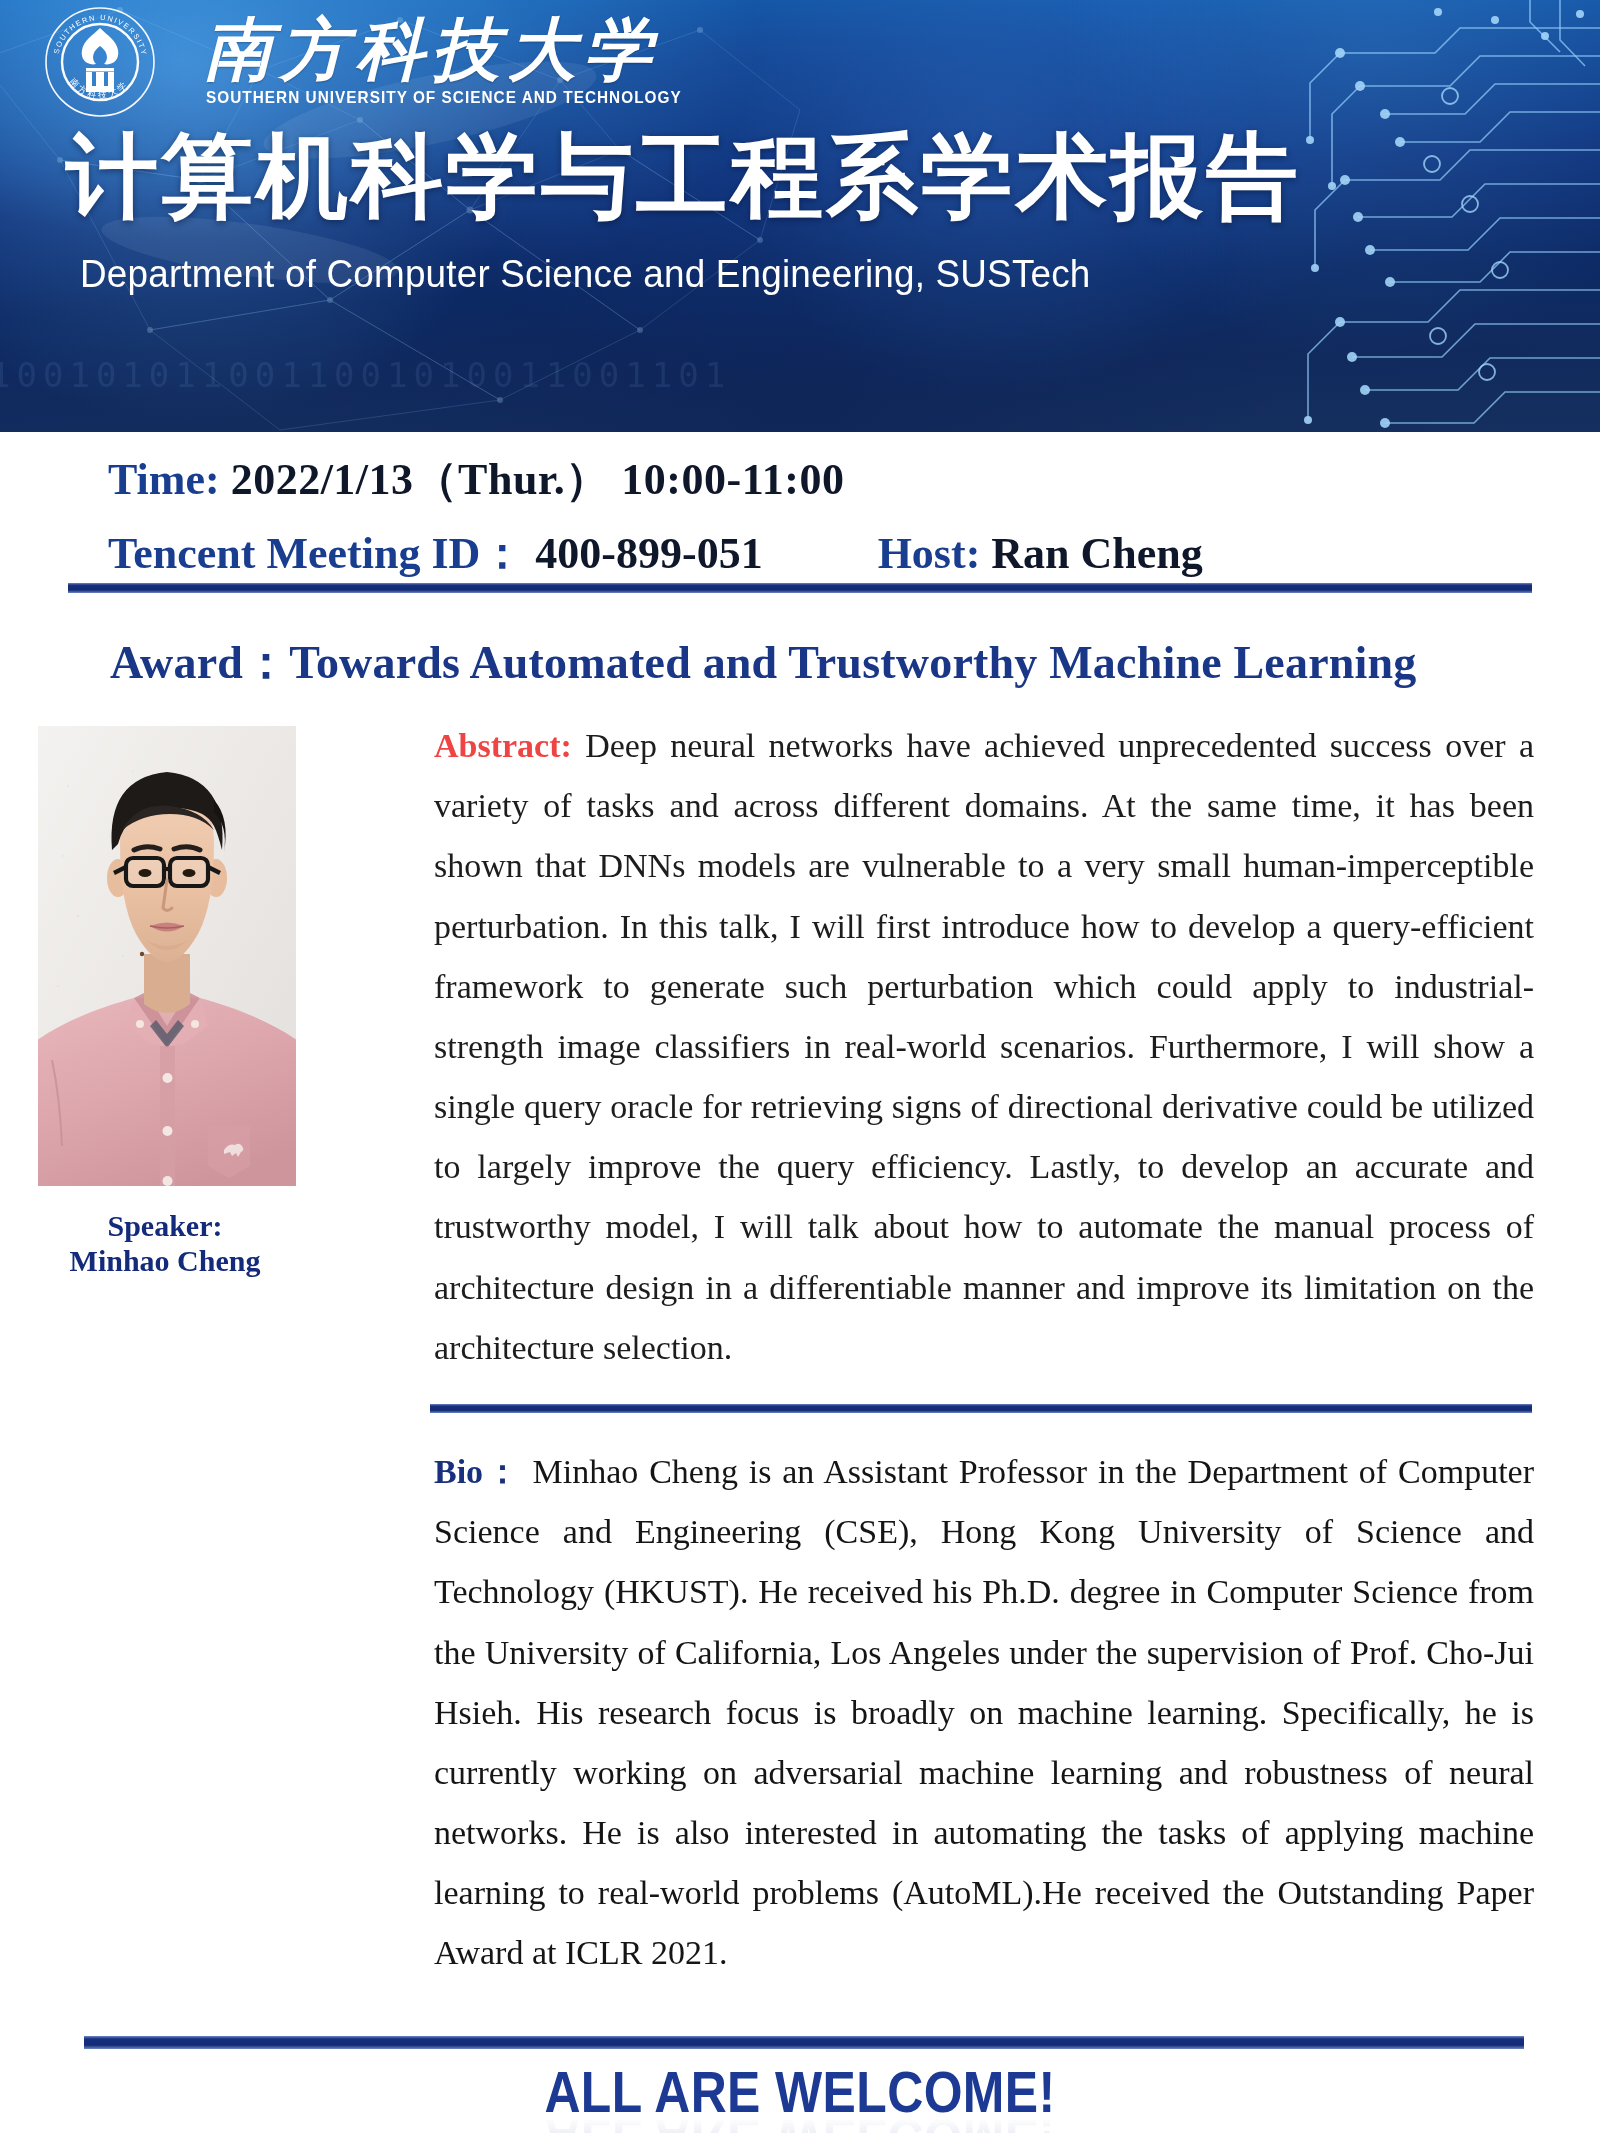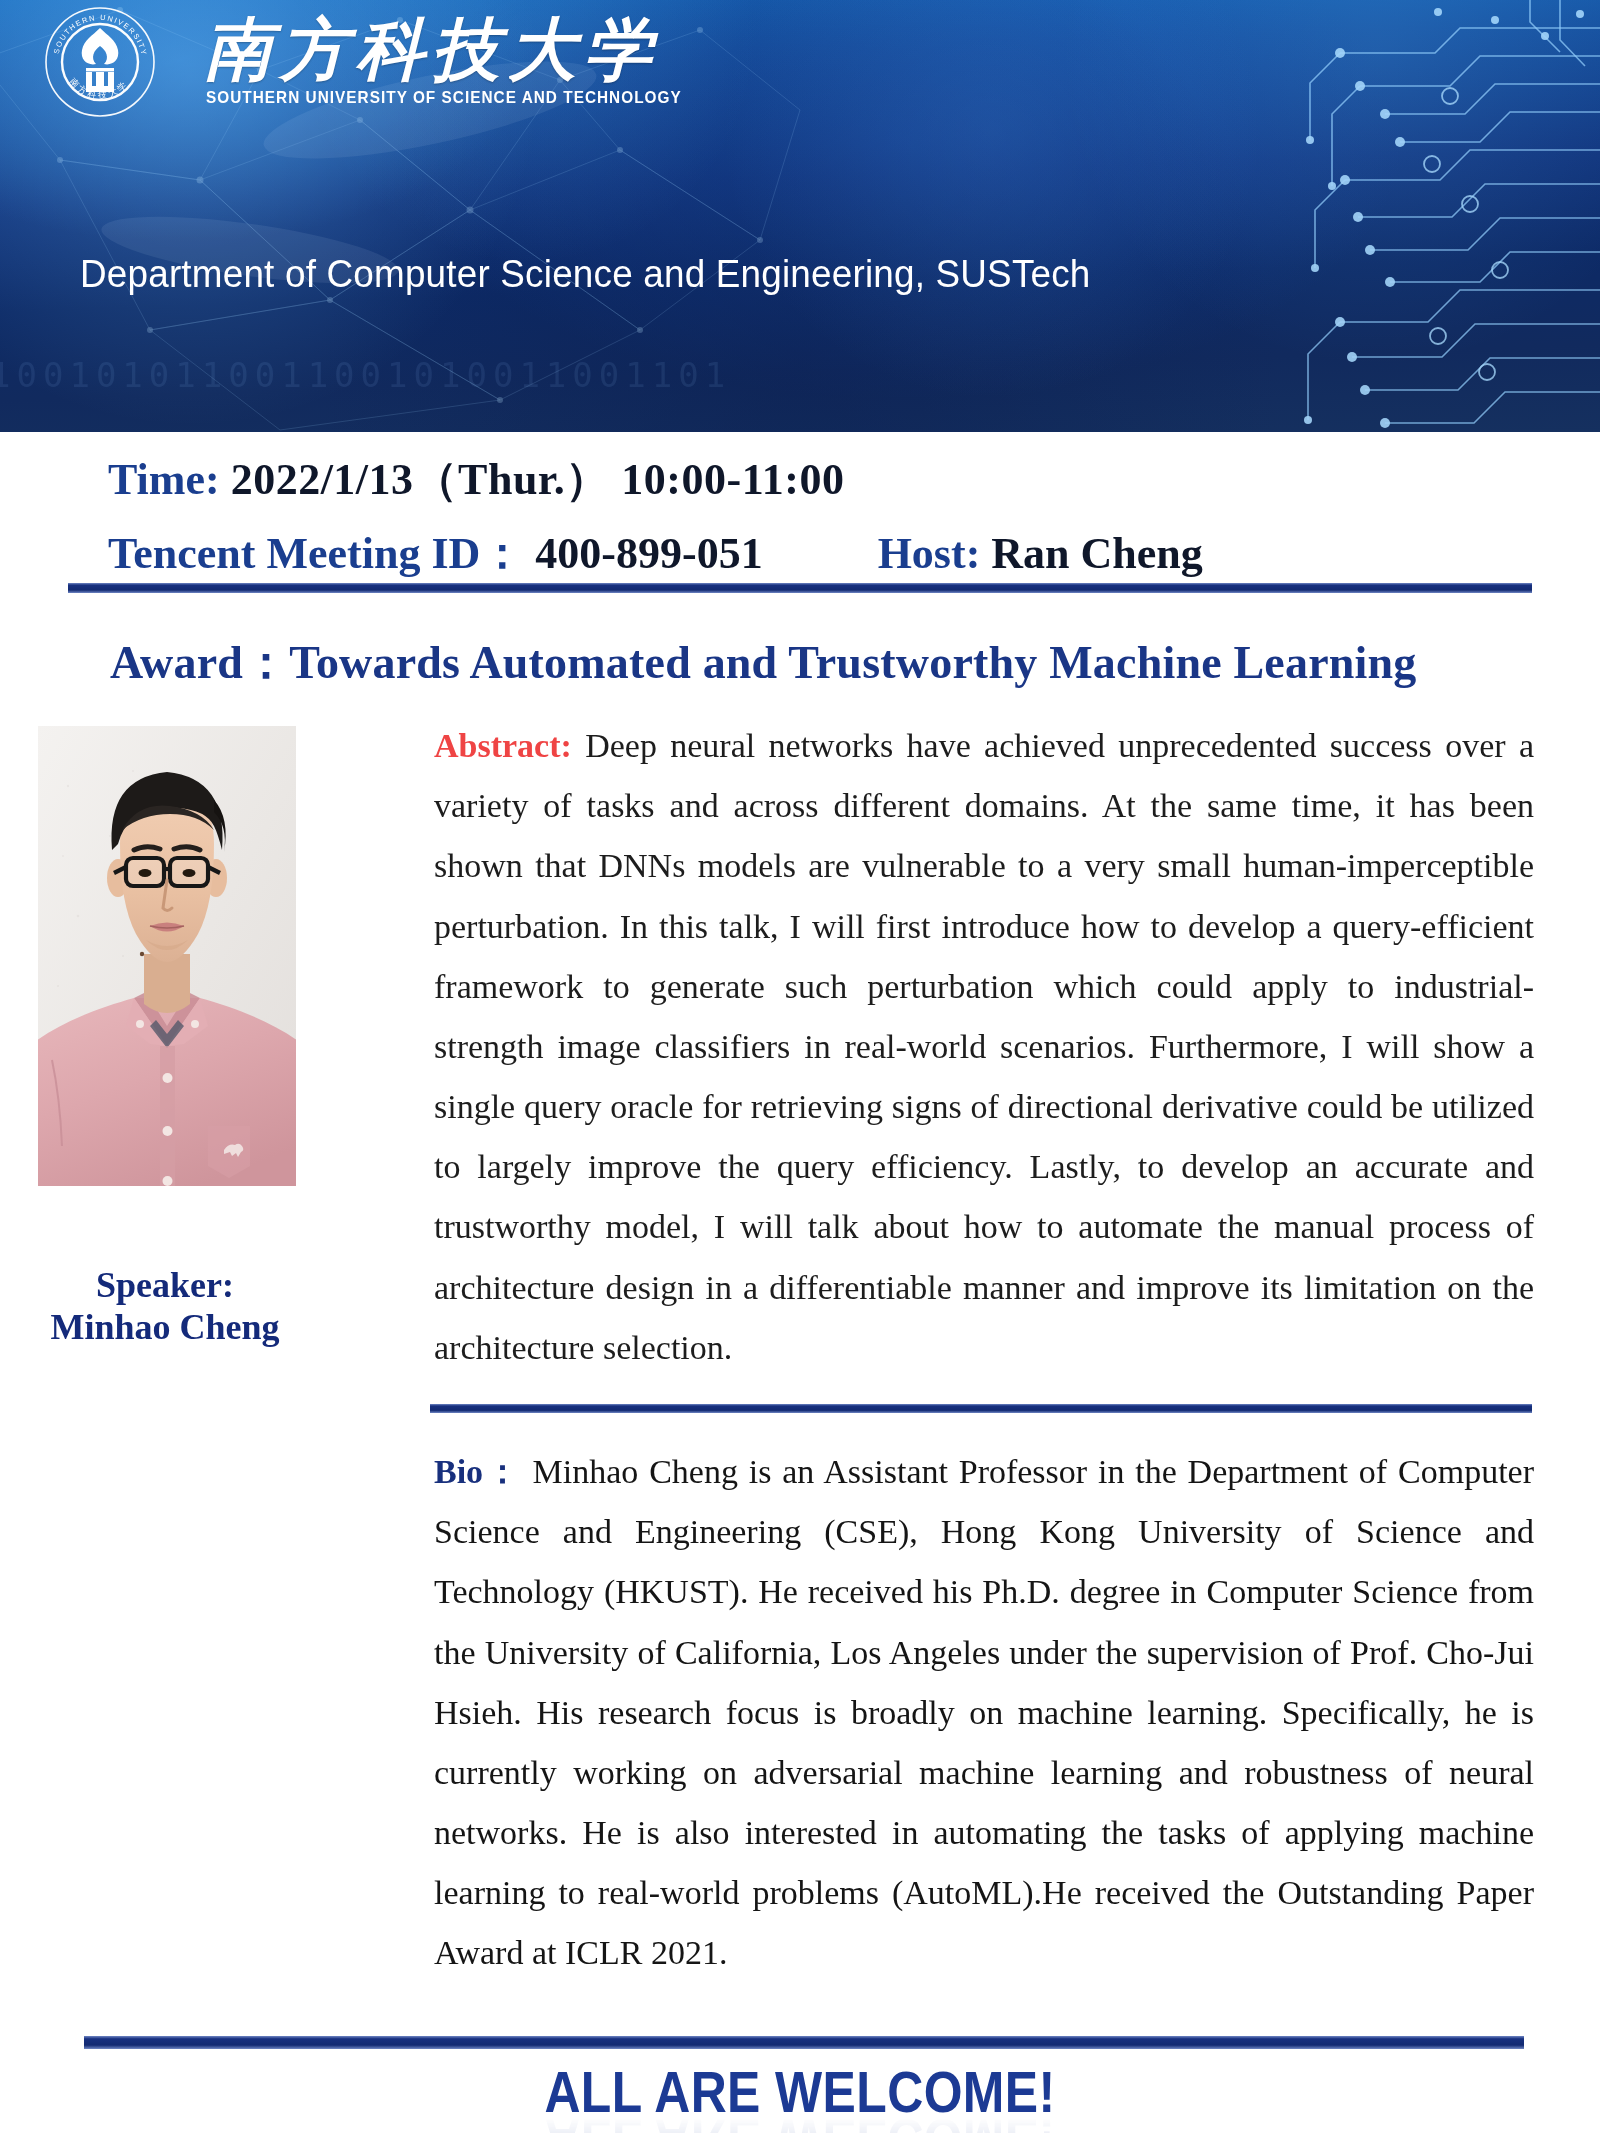--- a/index.html
+++ b/index.html
@@ -279,6 +279,7 @@
       <div class="logo-en">SOUTHERN UNIVERSITY OF SCIENCE AND TECHNOLOGY</div>
     </div>
 
+    <div class="hdr-title-cn">计算机科学与工程系学术报告</div>
     <div class="hdr-title-en">Department of Computer Science and Engineering, SUSTech</div>
   </div>
 

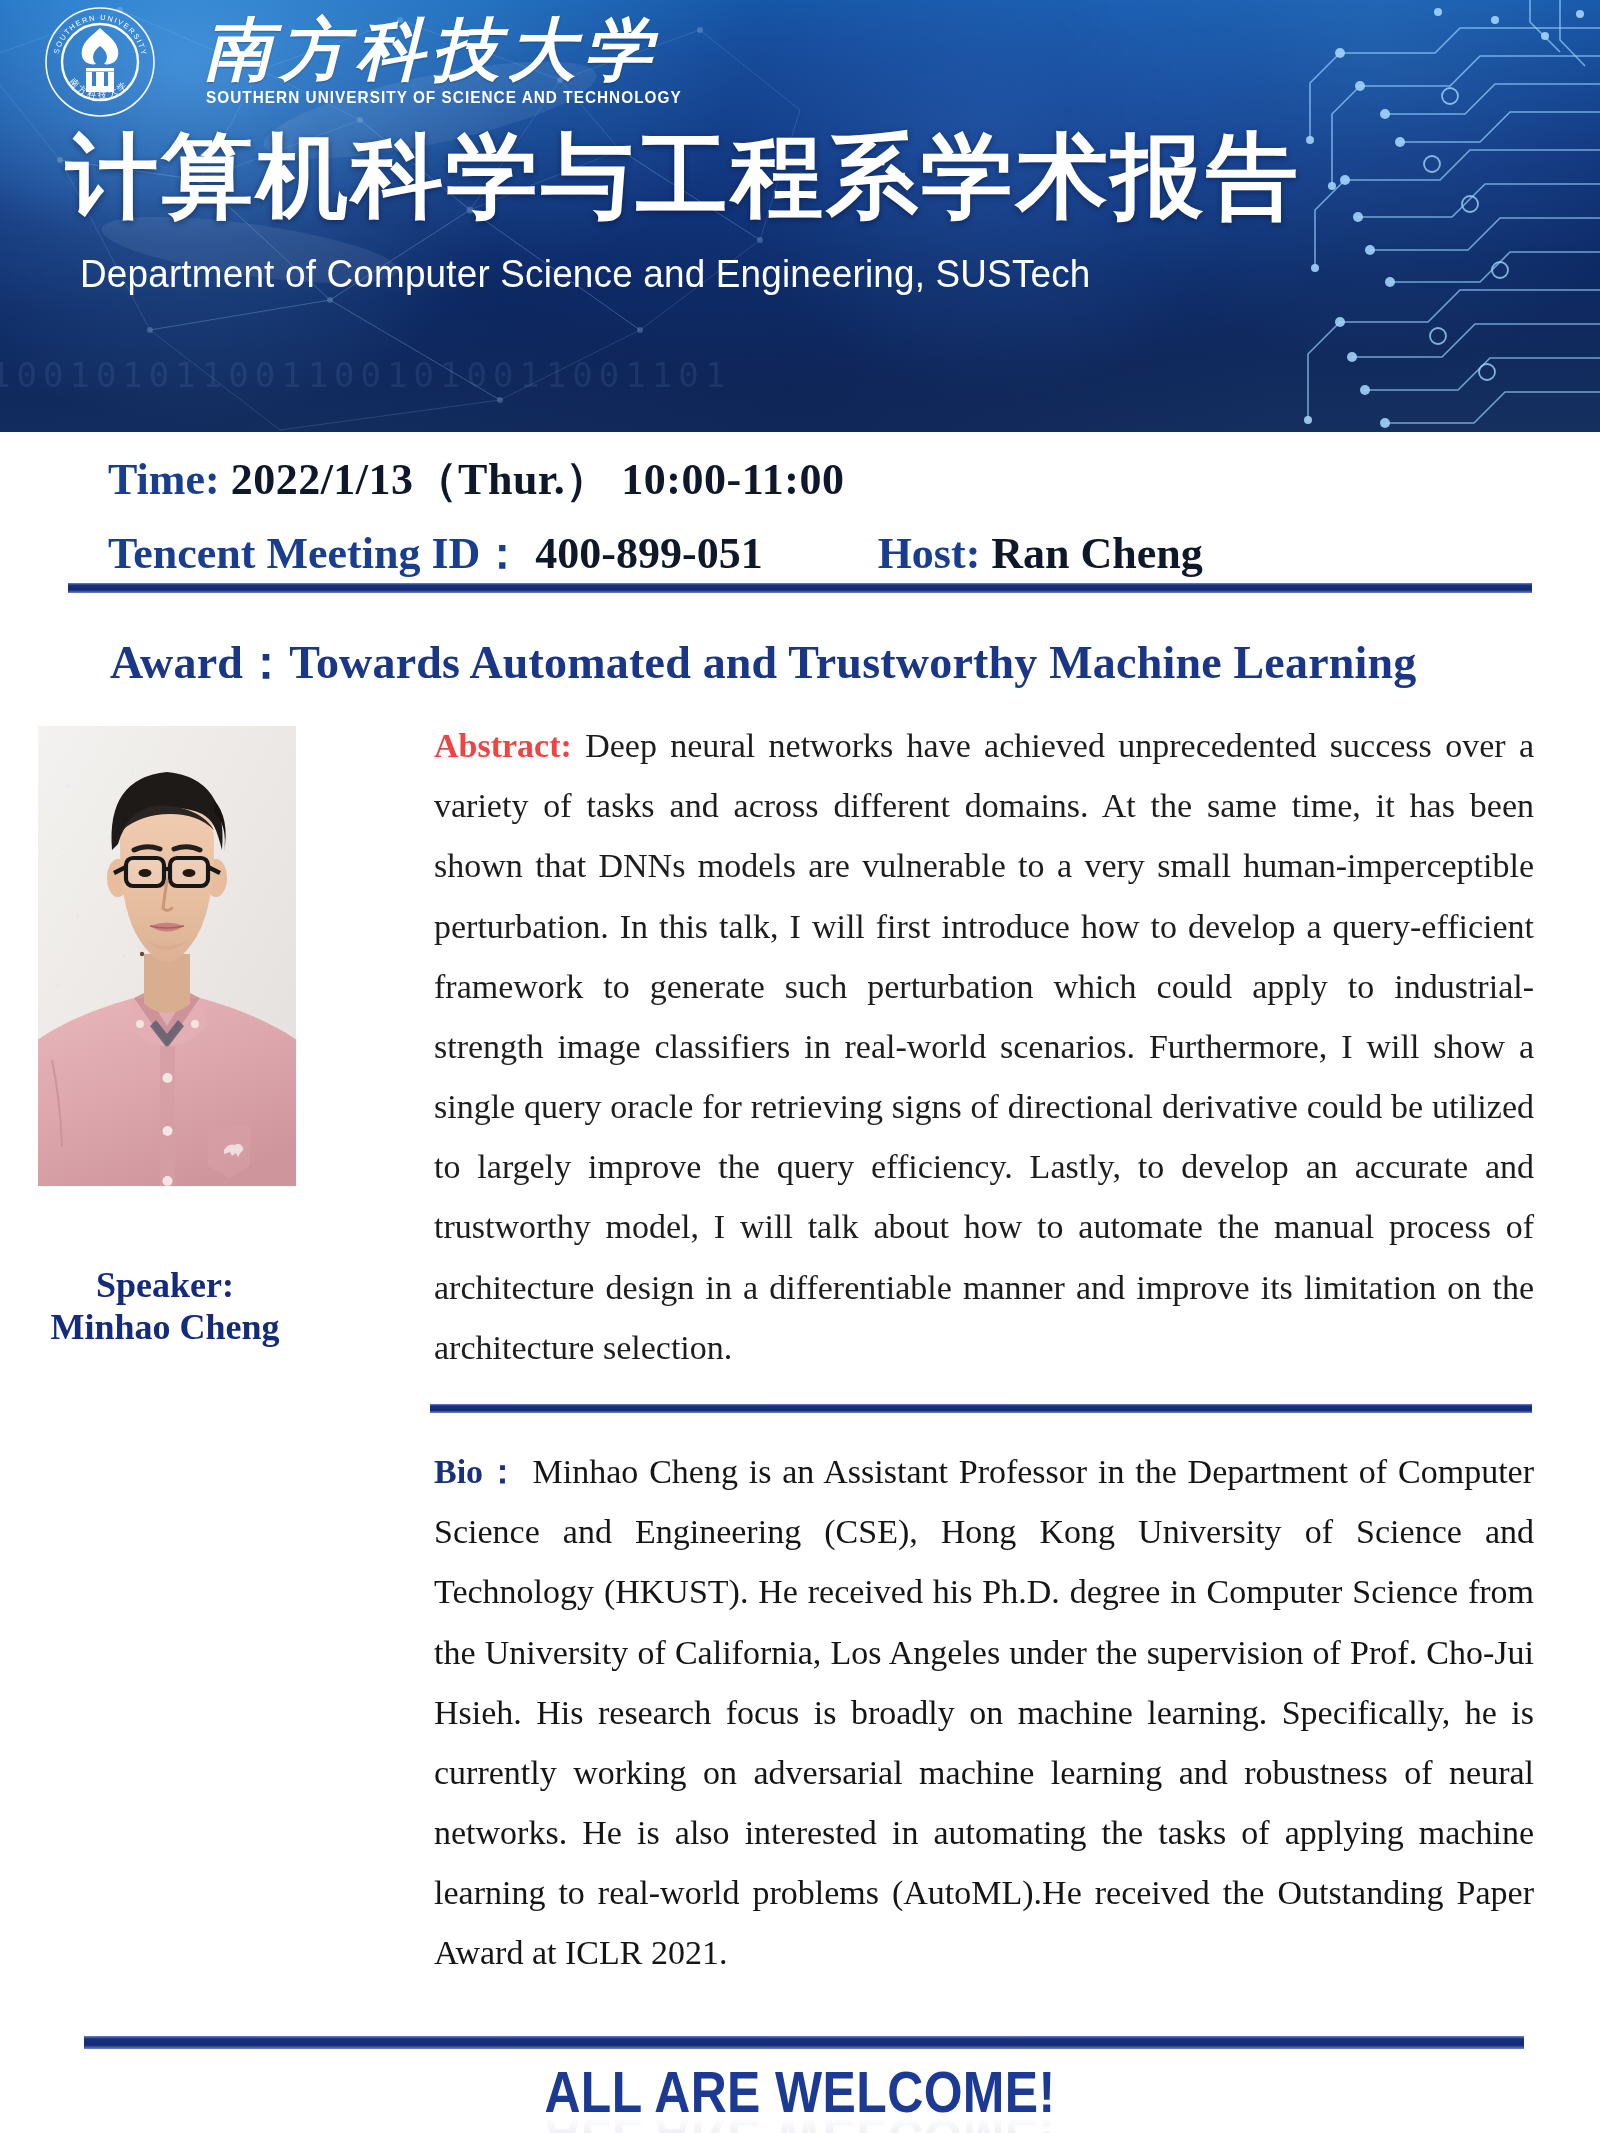--- a/index.html
+++ b/index.html
@@ -114,10 +114,10 @@
   }
   .photo svg{display:block;}
   .speaker-cap{
-    position:absolute;left:20px;top:1264px;width:290px;
+    position:absolute;left:20px;top:1208px;width:290px;
     text-align:center;
     font-family:"Liberation Serif", serif;
-    font-size:36px;font-weight:700;color:#142a7a;
+    font-size:30px;font-weight:700;color:#142a7a;
     line-height:1.18;
   }
 

